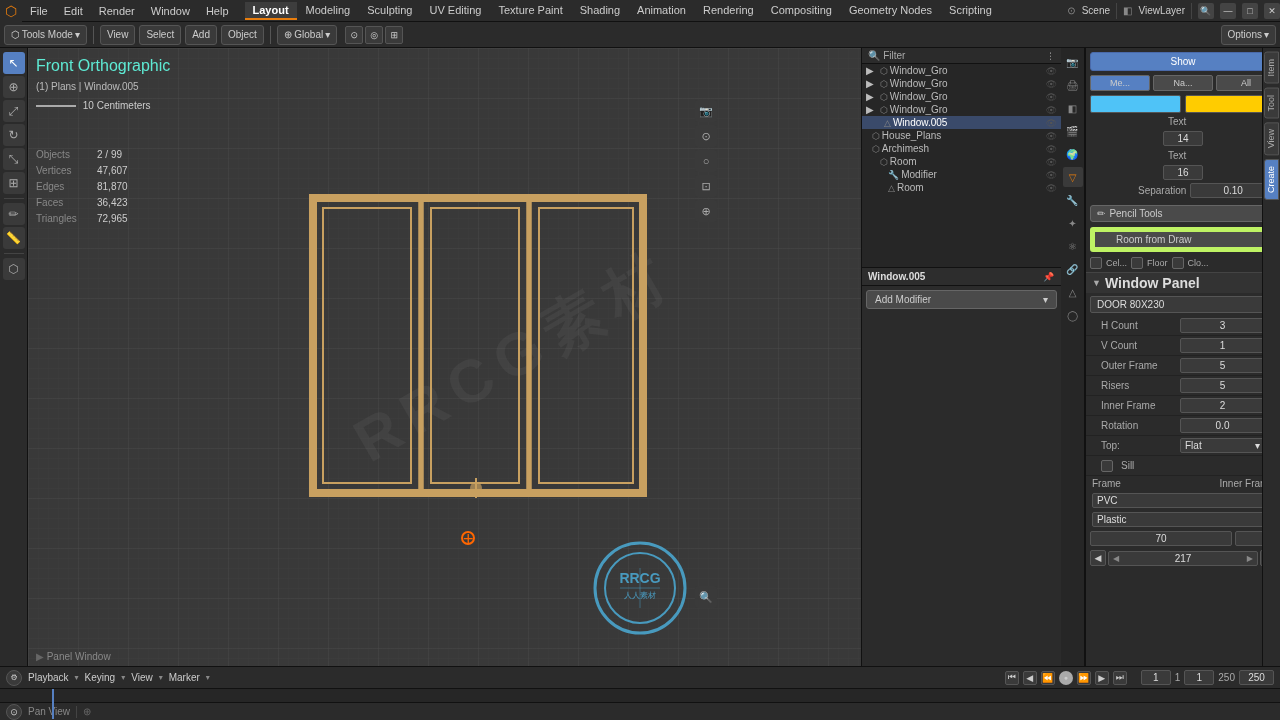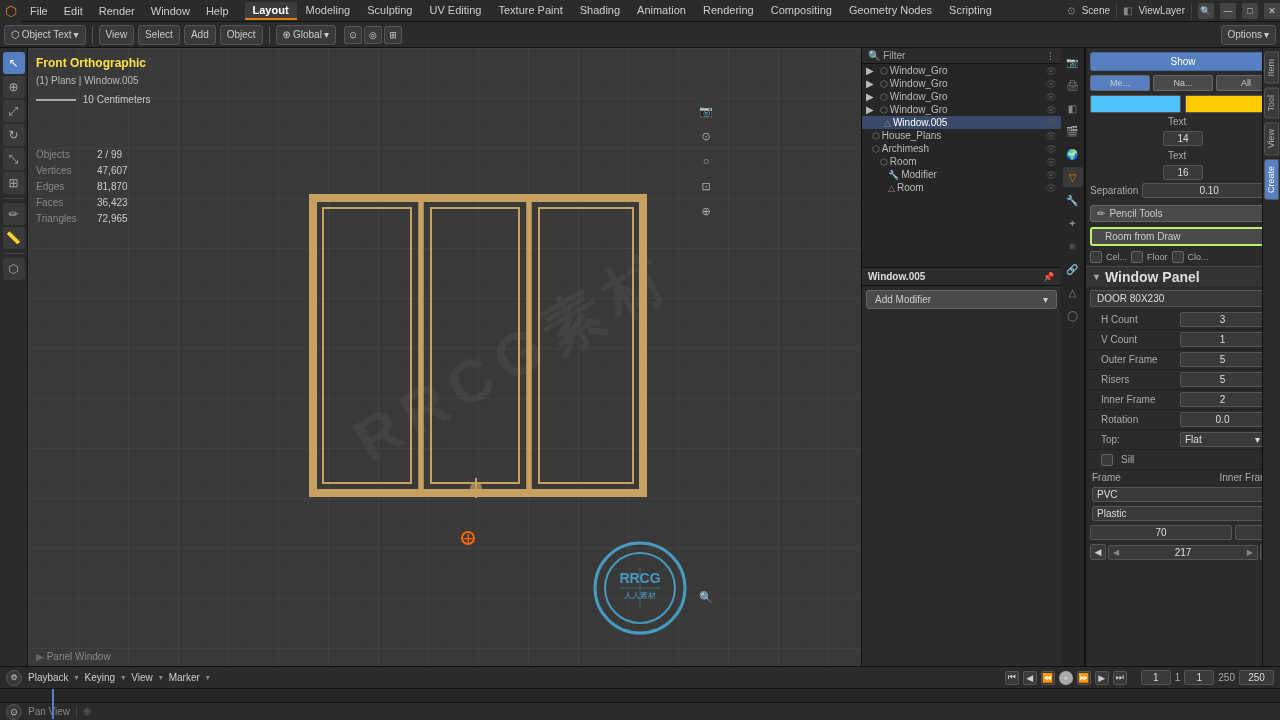--- a/index.html
+++ b/index.html
@@ -493,7 +493,7 @@
 <div class="header-toolbar">
   <div class="header-btn">
     <span>⬡</span>
-    <span>Object Text</span>
+    <span>Tools Mode</span>
     <span>▾</span>
   </div>
   <div class="header-separator"></div>

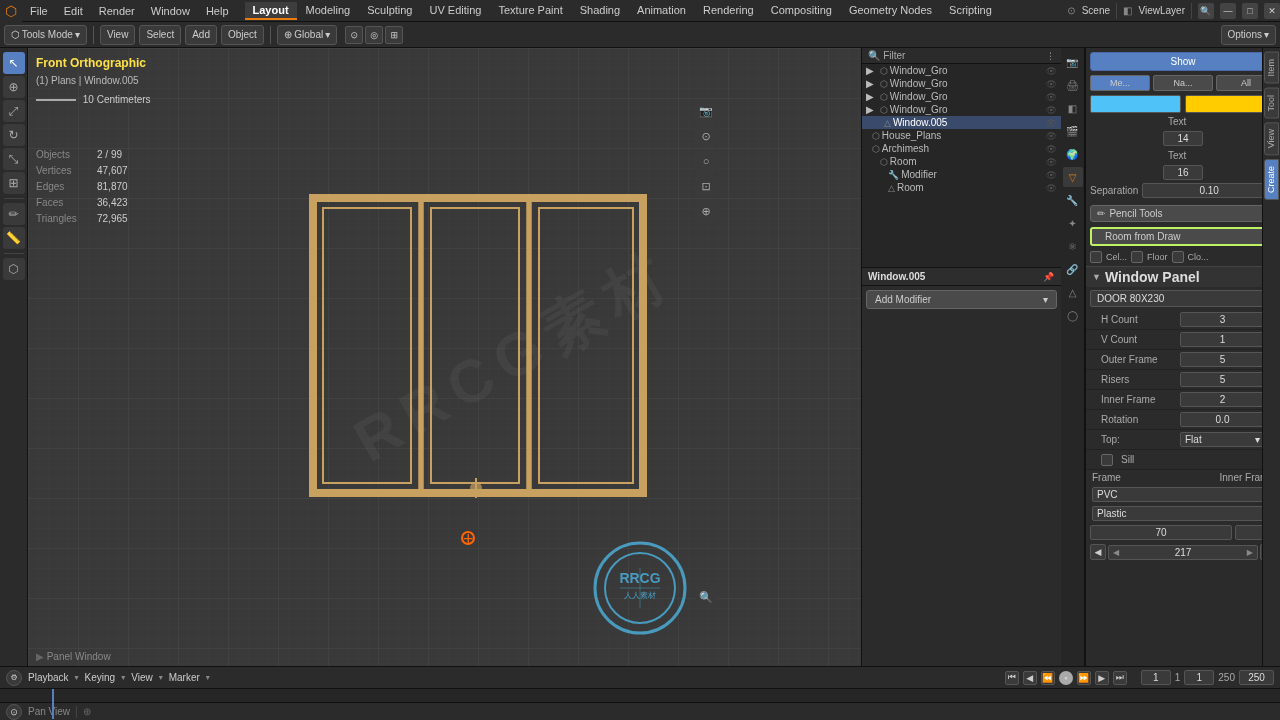--- a/index.html
+++ b/index.html
@@ -138,7 +138,7 @@
       font-size: 10px;
       line-height: 1.5;
     }
-    .viewport-info .view-name { font-size: 12px; font-weight: bold; color: #fde047; }
+    .viewport-info .view-name { font-size: 16px; font-weight: normal; color: #5eead4; }
     .viewport-grid {
       position: absolute;
       top: 0; left: 0; right: 0; bottom: 0;

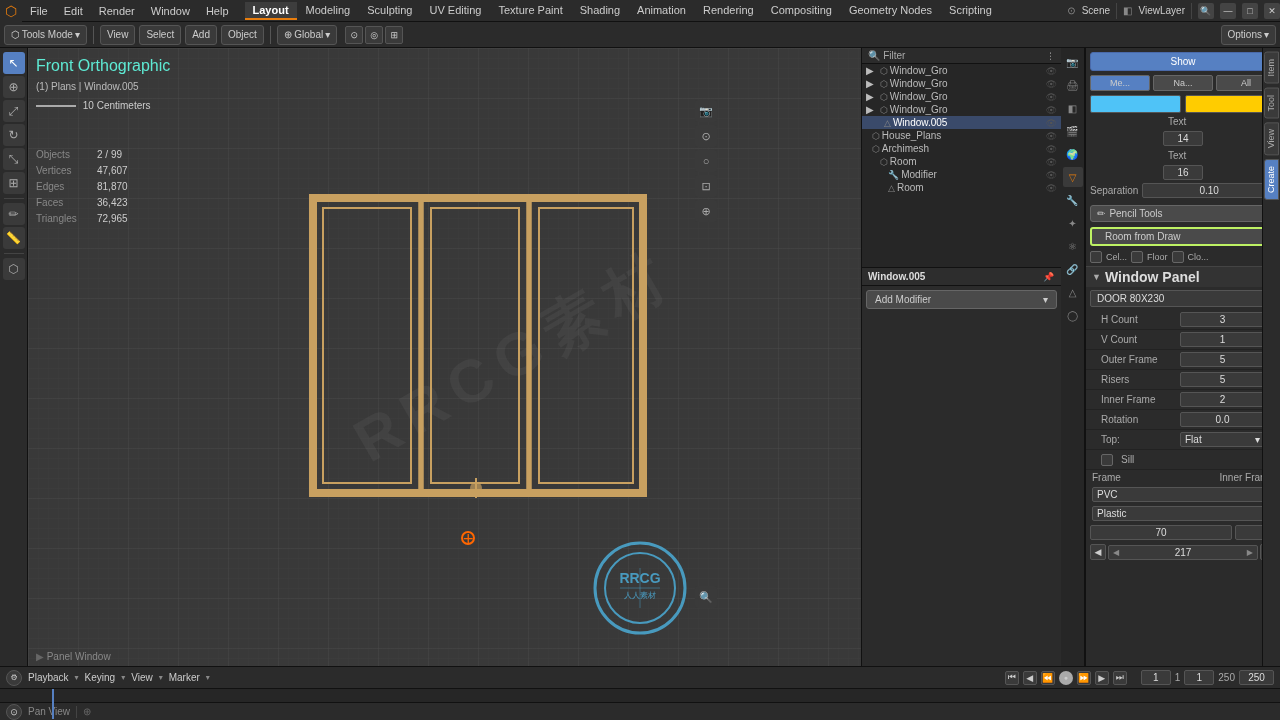--- a/index.html
+++ b/index.html
@@ -370,7 +370,7 @@
       border-radius: 2px; padding: 1px 4px; font-size: 10px; color: #ddd;
     }
     .separation-row {
-      display: flex; align-items: center; gap: 4px; margin-top: 3px;
+      display: flex; align-items: center; gap: 4px; margin-top: 3px; margin-left: 48px;
     }
 
     

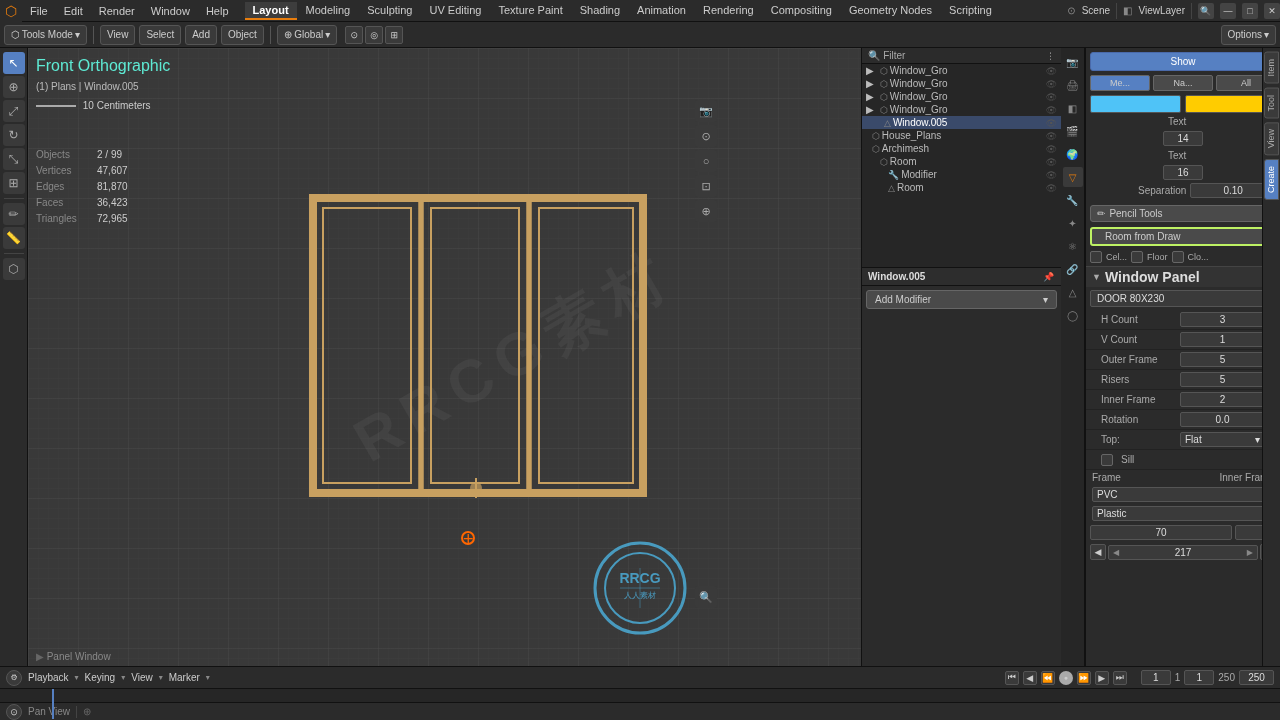--- a/index.html
+++ b/index.html
@@ -756,7 +756,7 @@
   </div>
 
   <div style="padding:2px 4px;">
-    <div style="background:#4a4a4a; border:2px solid #bef264; border-radius:3px; padding:2px 13px; font-size:10px; color:#ccc; cursor:pointer;">
+    <div style="background:#4a4a4a; border:5px solid #bef264; border-radius:3px; padding:2px 21px; font-size:10px; color:#ccc; cursor:pointer;">
       <span>Room from Draw</span>
     </div>
   </div>

